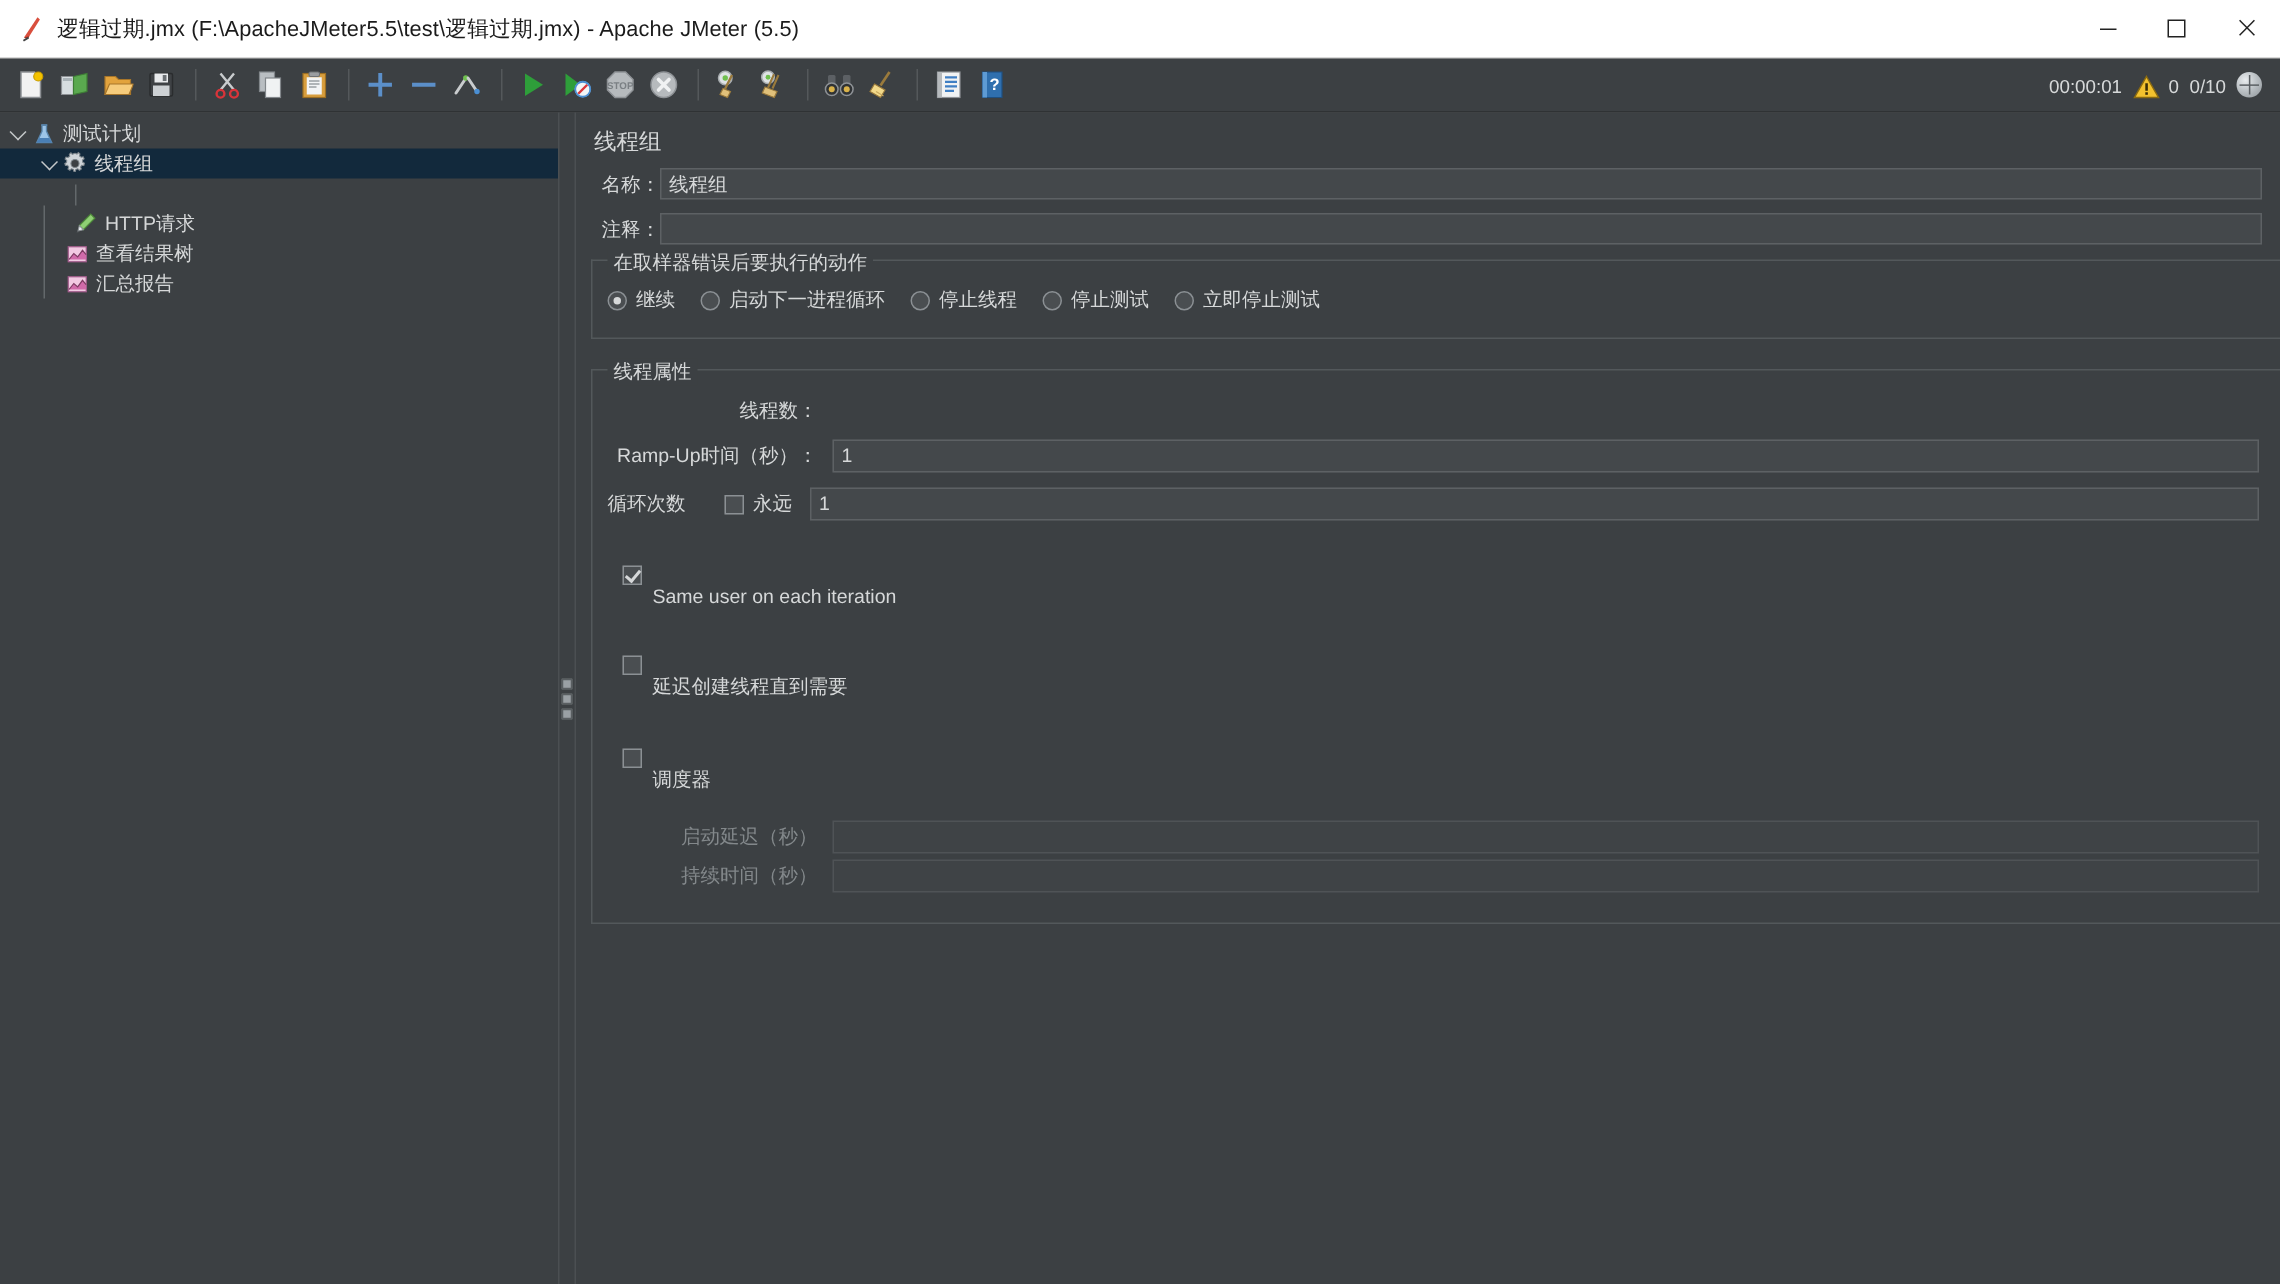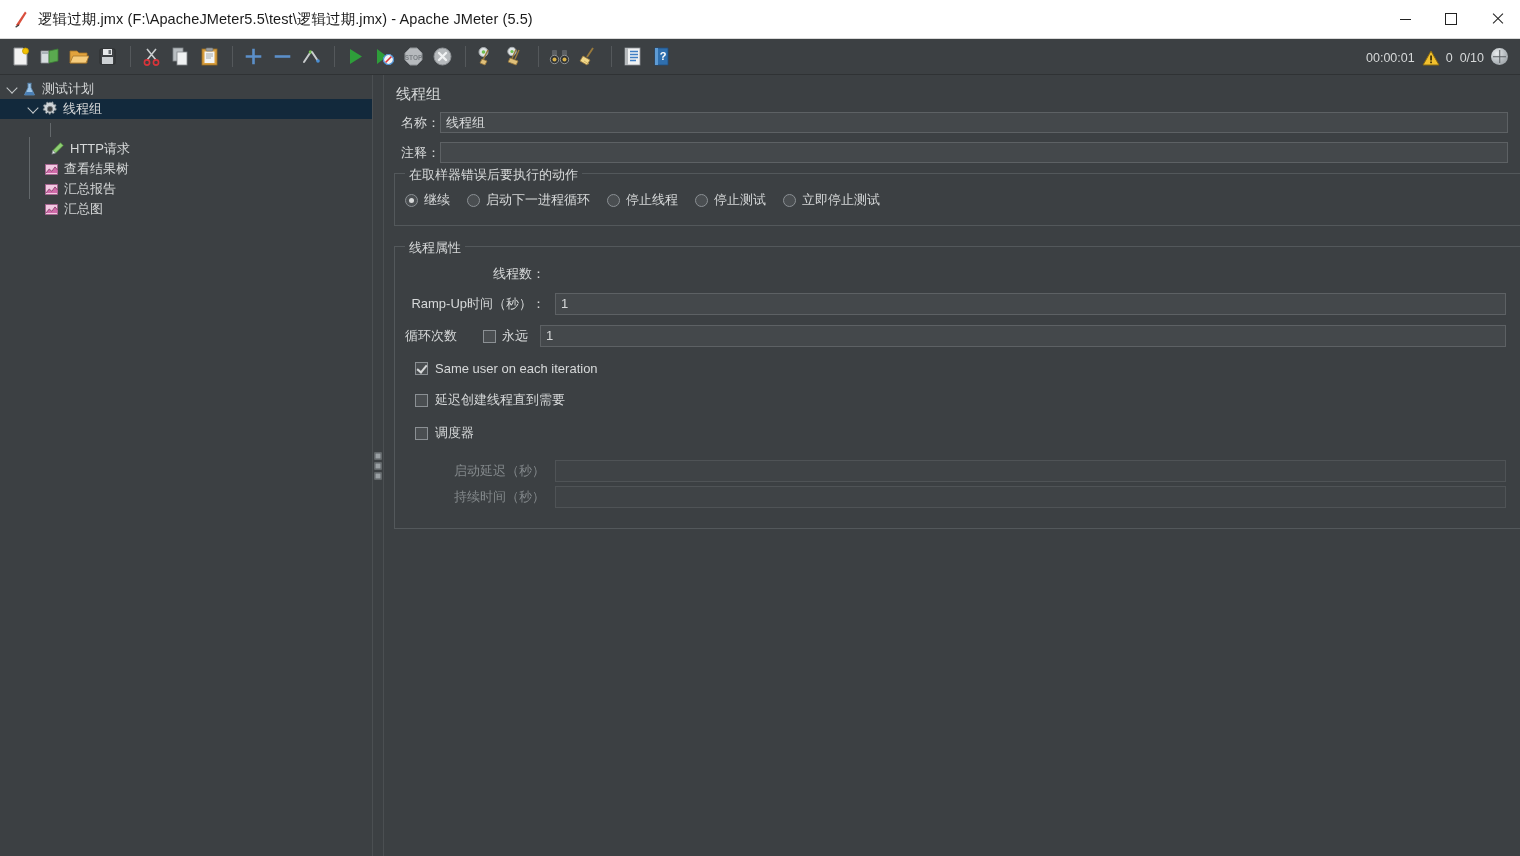--- a/index.html
+++ b/index.html
@@ -716,16 +716,6 @@
         <div class="tree-label">汇总报告</div>
       </div>
 
-      <div class="tree-row" style="padding-left:42px;">
-        <div class="tree-icon">
-          <svg width="15" height="15" viewBox="0 0 15 15">
-            <rect x="1.5" y="2.5" width="12" height="10" fill="#f2c9e2" stroke="#a35c8c" stroke-width="0.8"></rect>
-            <path d="M2 11l3.2-4 2.6 2.3 3.2-4.4 2.4 2.9v3.2z" fill="#d06aa9"></path>
-            <path d="M2 11l3.2-4 2.6 2.3 3.2-4.4 2.4 2.9" fill="none" stroke="#7e3b63" stroke-width="0.8"></path>
-          </svg>
-        </div>
-        <div class="tree-label">汇总图</div>
-      </div>
     </div>
 
     <div class="splitter">

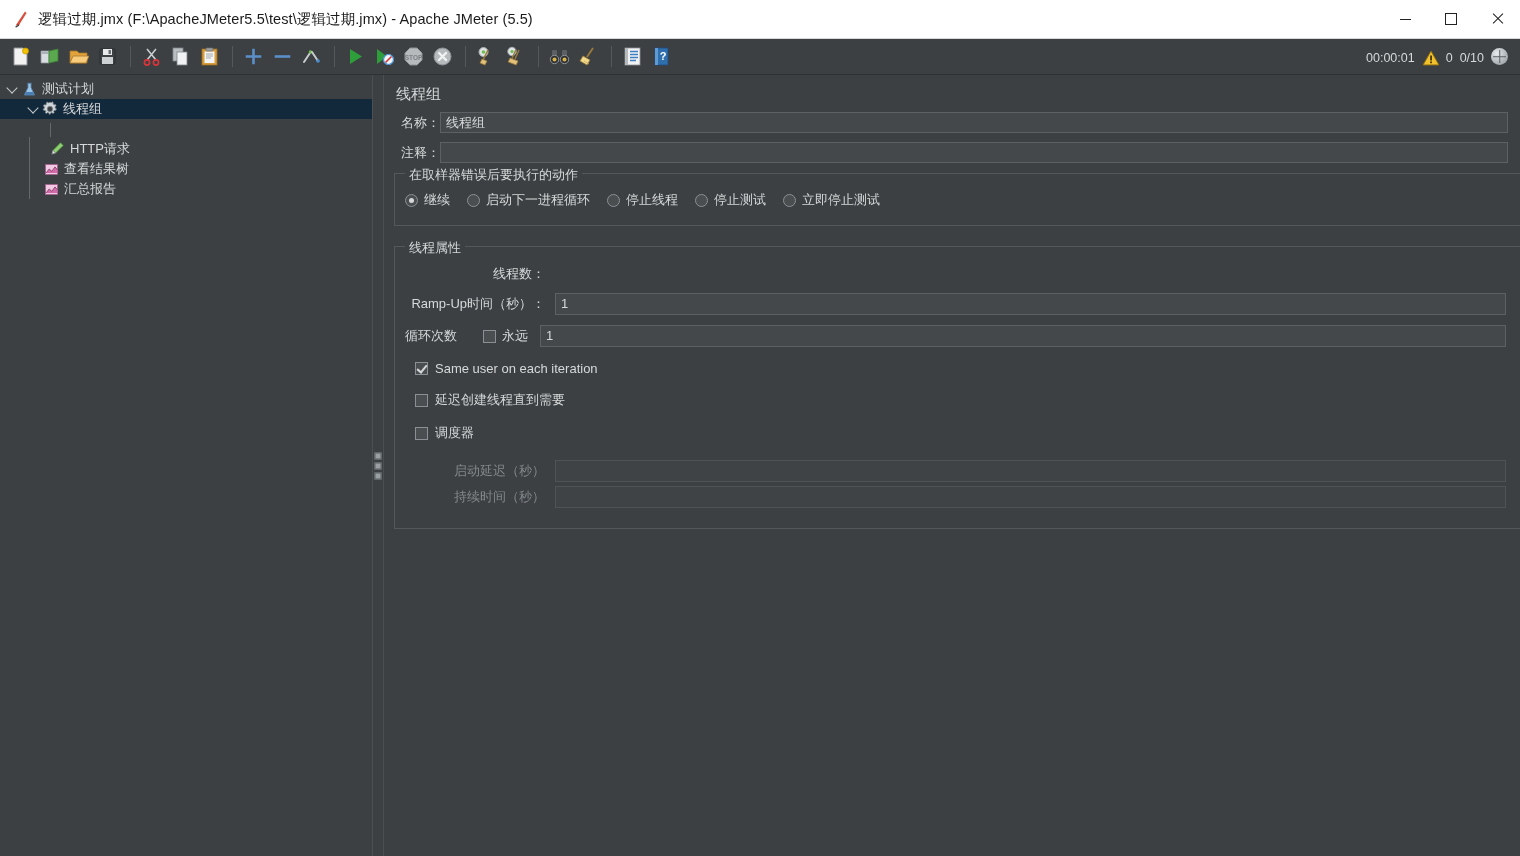--- a/index.html
+++ b/index.html
@@ -413,7 +413,7 @@
     font-size: 13px;
     color: #d6d8d9;
   }
-  .cb-row .cb-lab { padding-left: 1px; }
+  .cb-row .cb-lab { padding-left: 1px; margin-top: 29px; }
 
   
   .warn-tri {

